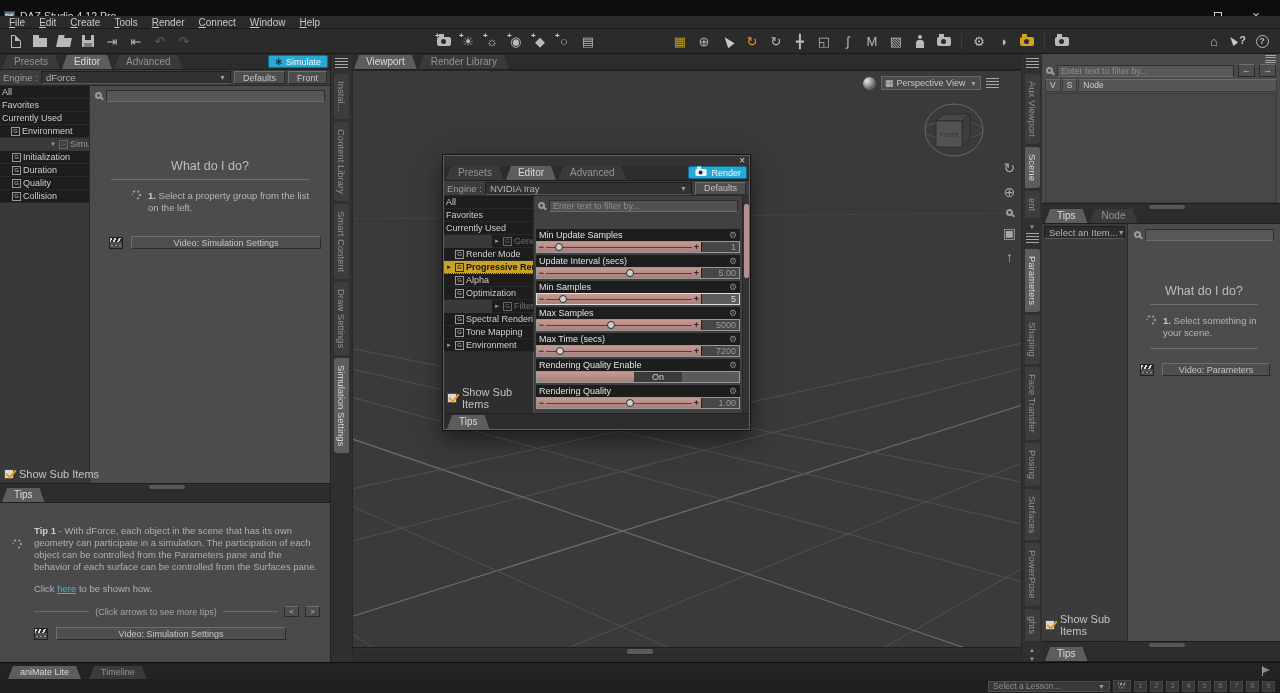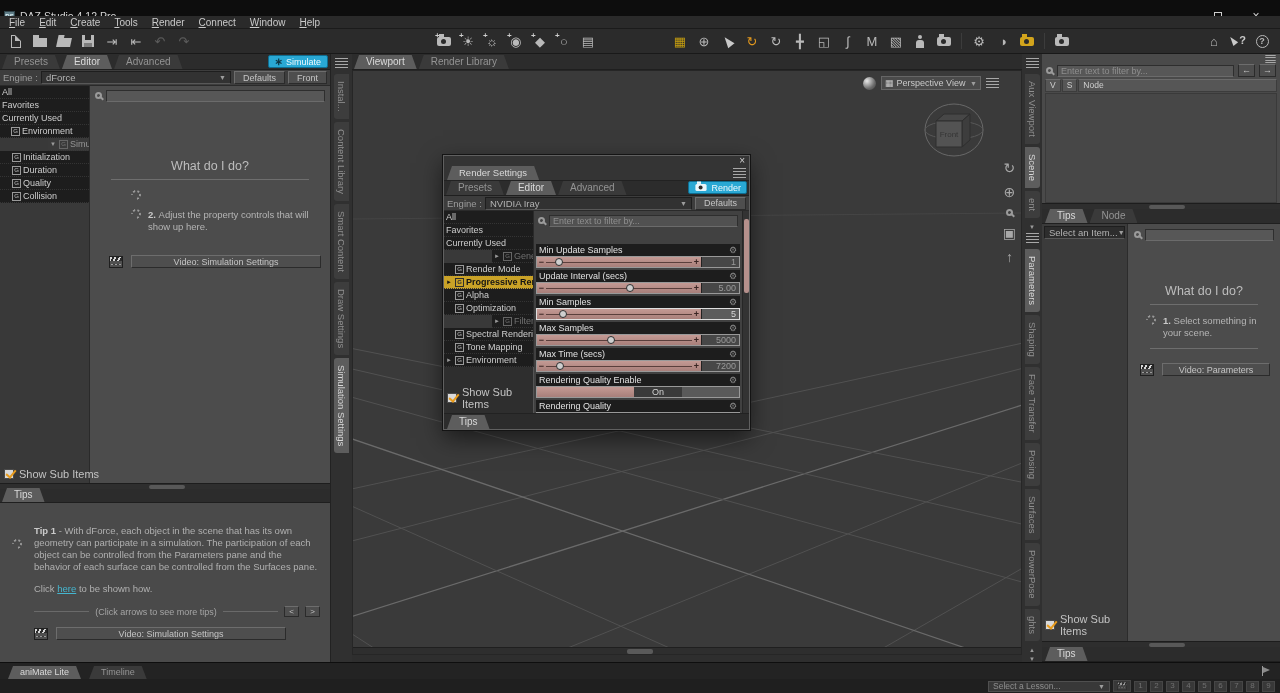--- a/index.html
+++ b/index.html
@@ -640,10 +640,6 @@
     <div class="dlg-top">
       <span class="dlg-x">×</span>
     </div>
-    <div class="dlg-titlerow">
-      <span class="tab active">Render Settings</span>
-      <span class="menu-ico"></span>
-    </div>
     <div class="tabrow">
       <span class="tabs">
           <span class="tab">Presets</span>

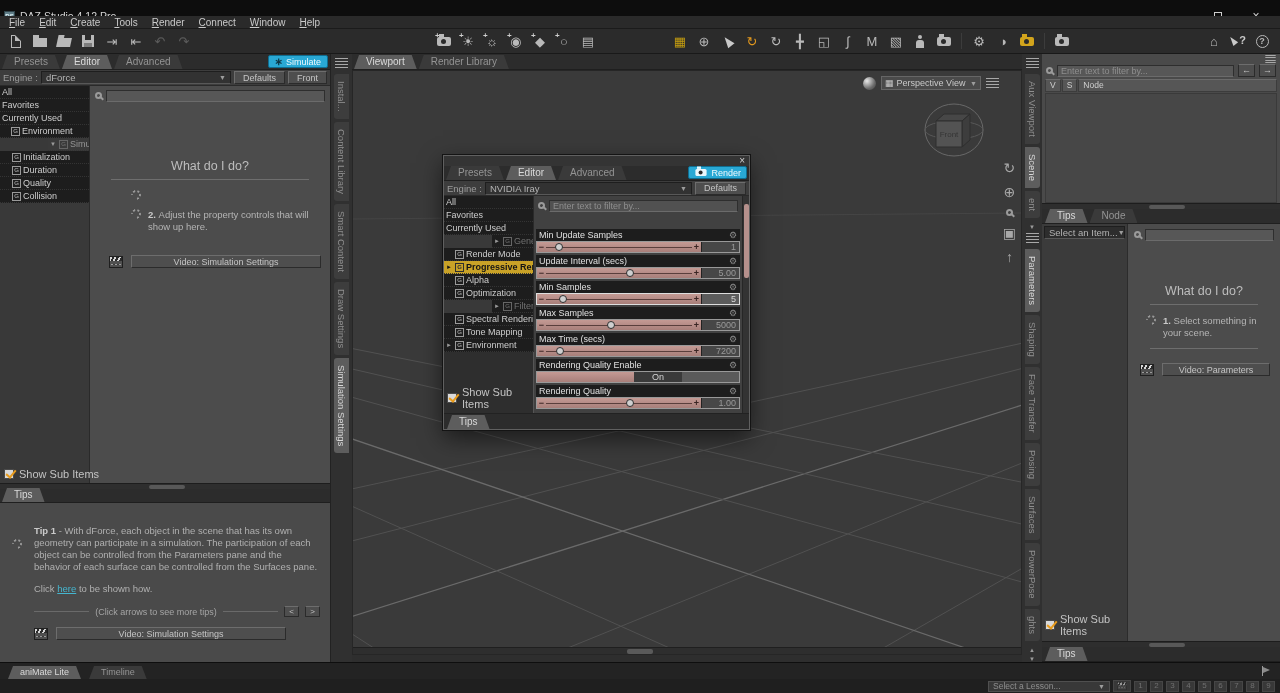--- a/index.html
+++ b/index.html
@@ -440,6 +440,7 @@
           <div>
               <div class="step">
                 <span class="arc"></span>
+                <span><b>1. </b>Select a property group from the list on the left.</span>
               </div>
               <div class="step">
                 <span class="arc"></span>

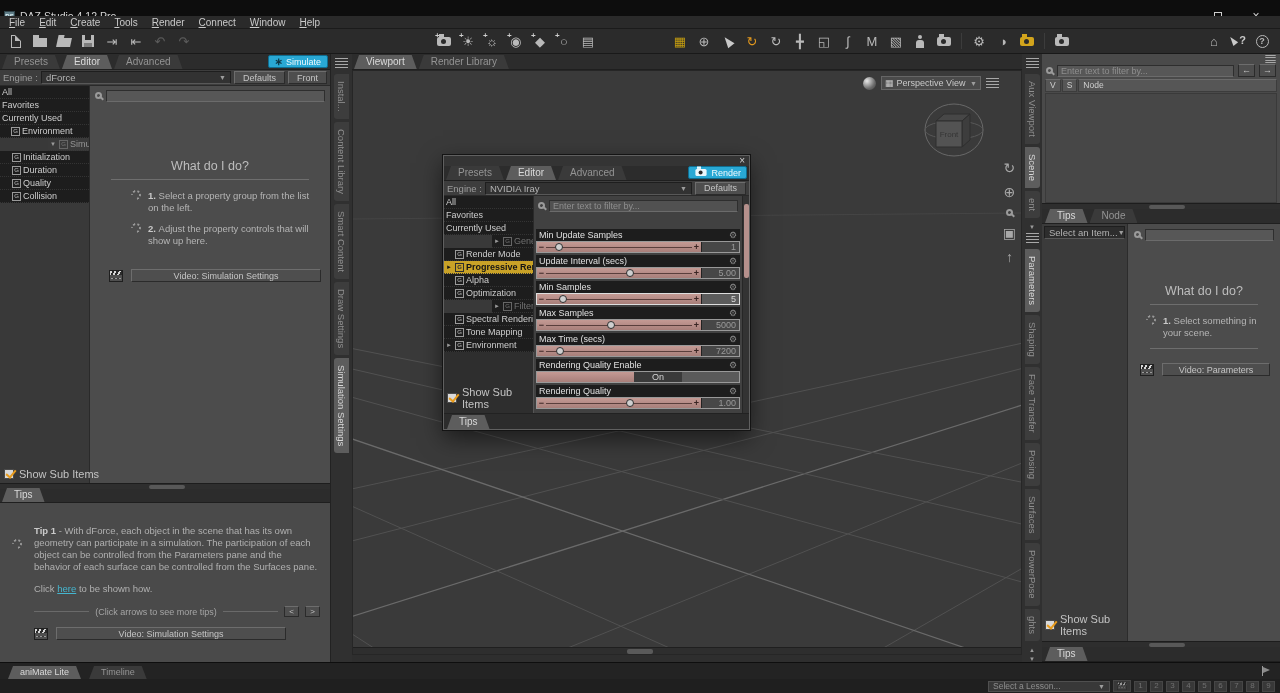--- a/index.html
+++ b/index.html
@@ -442,10 +442,6 @@
                 <span class="arc"></span>
                 <span><b>1. </b>Select a property group from the list on the left.</span>
               </div>
-              <div class="step">
-                <span class="arc"></span>
-                <span><b>2. </b>Adjust the property controls that will show up here.</span>
-              </div>
             </div>
         </div>
         <div class="video-row">

